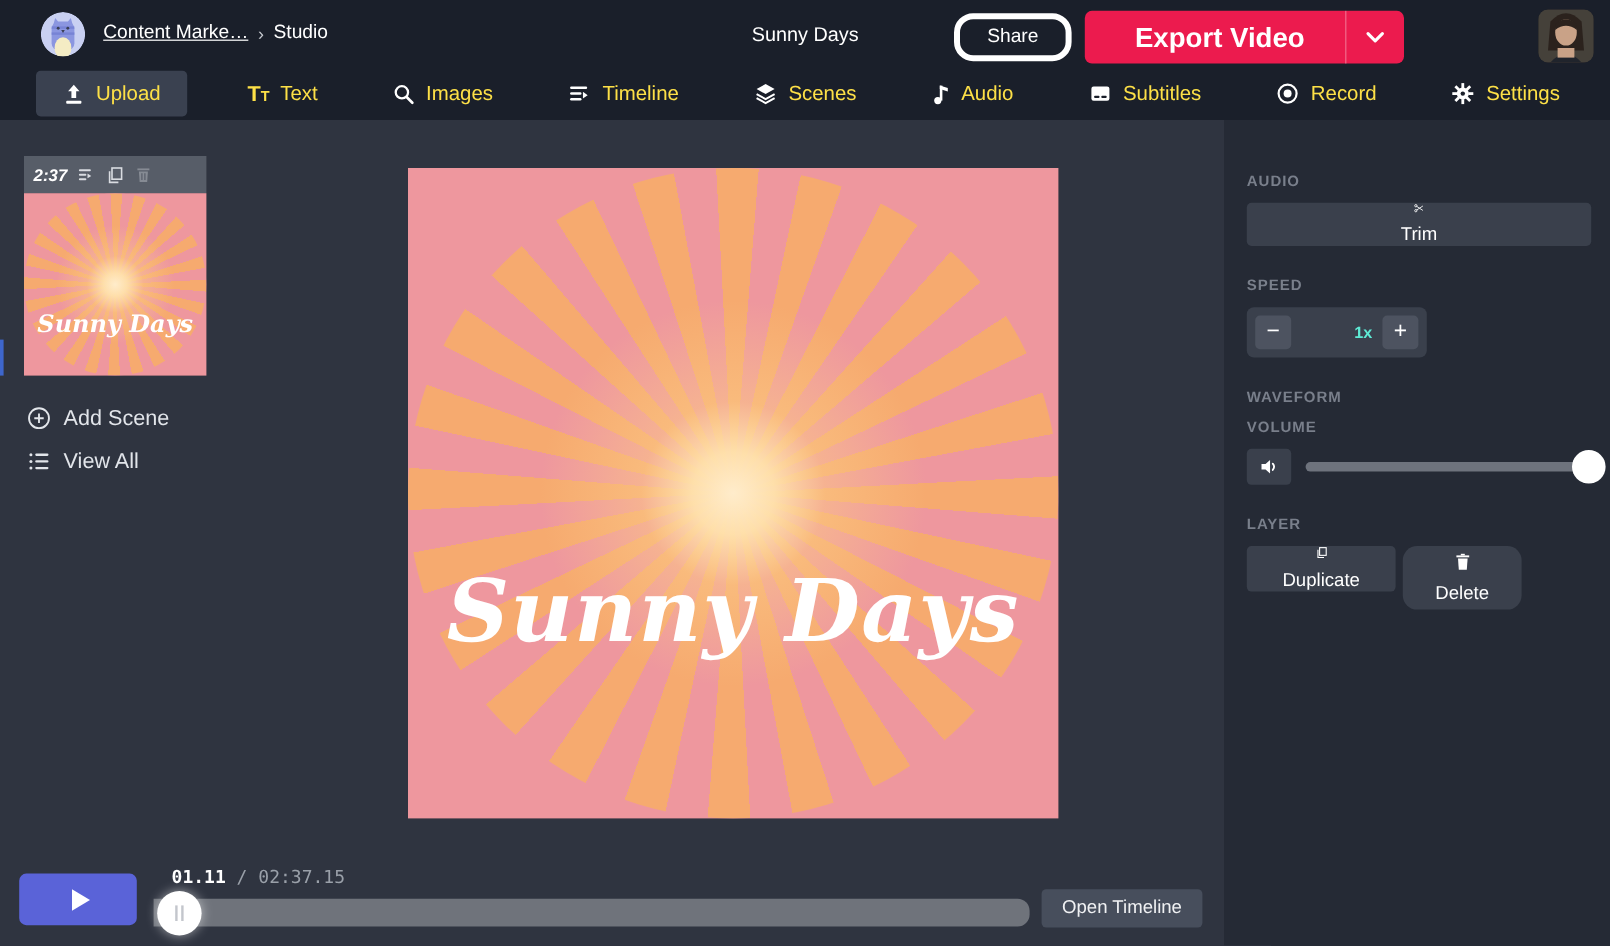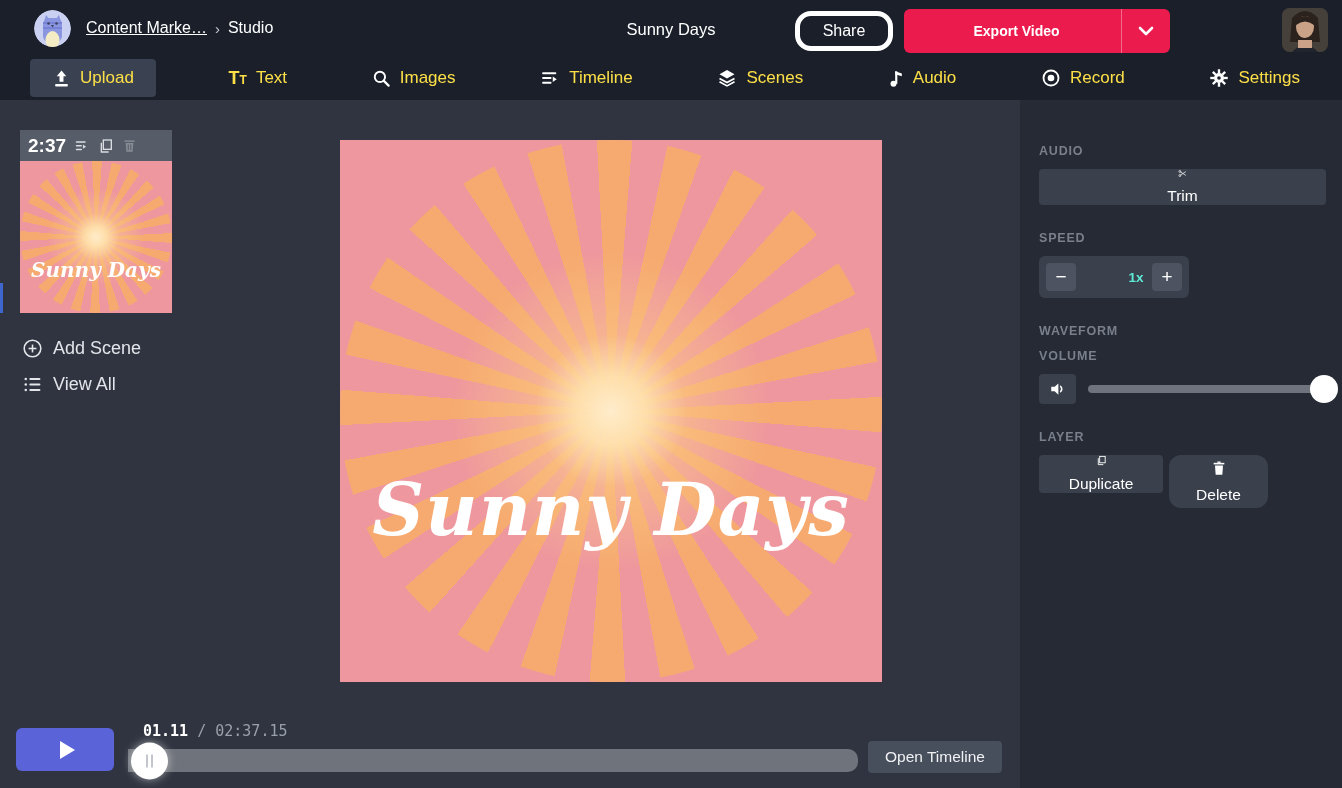--- a/index.html
+++ b/index.html
@@ -17,7 +17,7 @@
   .doc-title { position:absolute; left:50%; transform:translateX(-50%); top:20px; font-size:16.5px; color:#fff; }
   .share-btn { position:absolute; right:449px; top:11px; width:98px; height:40px; border:5px solid #ffffff; border-radius:16px; background:transparent; color:#fff; font-size:16px; display:flex; align-items:center; justify-content:center; cursor:pointer; }
   .export-btn { position:absolute; right:172px; top:9px; width:266px; height:44px; border-radius:6px; background:#ec1b4e; display:flex; align-items:center; cursor:pointer; }
-  .export-label { flex:1; text-align:center; font-size:14px; font-weight:bold; color:#fff; padding-left:8px; }
+  .export-label { flex:1; text-align:center; font-size:23px; font-weight:bold; color:#fff; padding-left:8px; }
   .export-divider { width:1px; height:44px; background:rgba(255,255,255,0.35); }
   .export-caret { width:48px; display:flex; align-items:center; justify-content:center; }
   .profile-pic { position:absolute; right:14px; top:8px; width:46px; height:44px; border-radius:8px; overflow:hidden; cursor:pointer; background:#3b3731; }

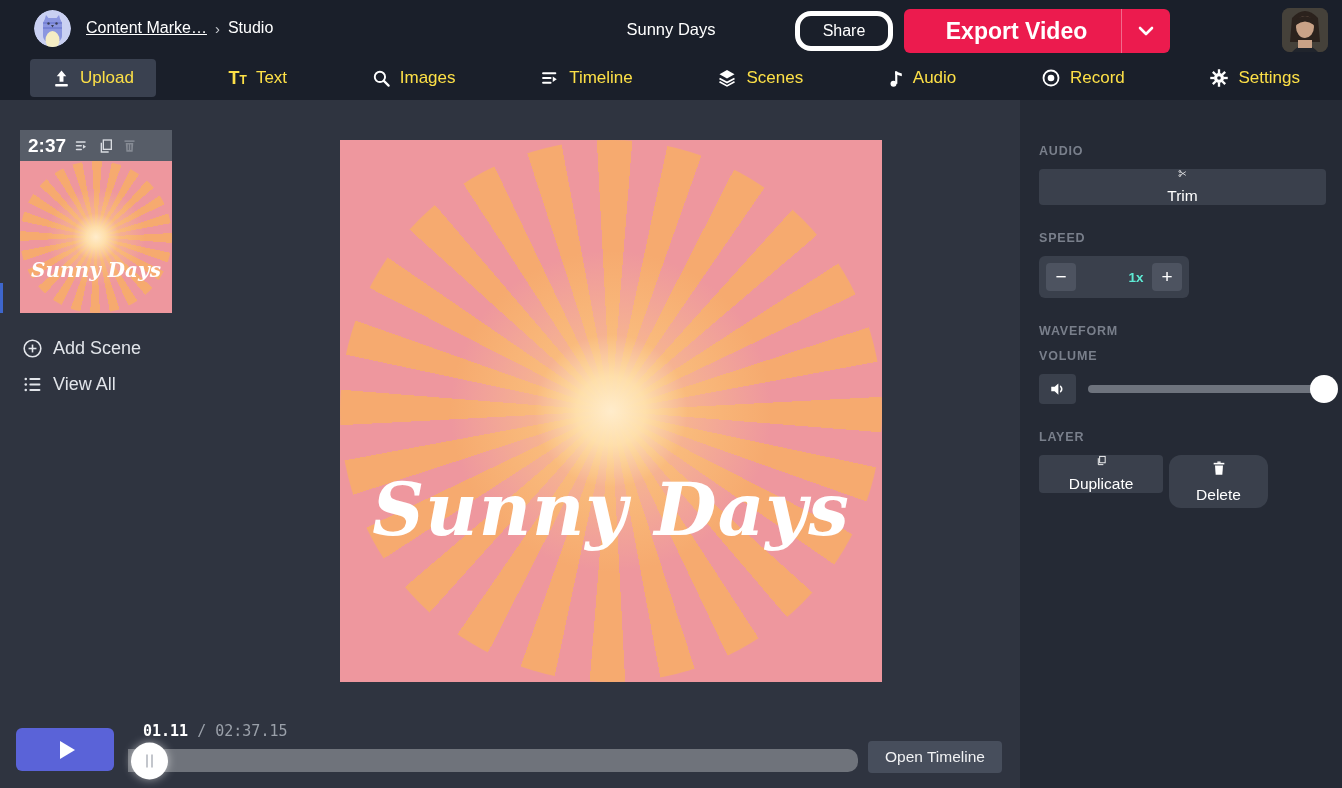--- a/index.html
+++ b/index.html
@@ -176,6 +176,14 @@
         <path d="M8 4 L16 6.5 L16 10 L8 7.5 Z" fill="#fff"></path>
       </svg>
       <span>Audio</span>
+    </div>
+    <div class="tool-item">
+      <svg width="20" height="18" viewBox="0 0 24 24">
+        <rect x="2" y="4" width="20" height="16" rx="2.5" fill="#fff"></rect>
+        <rect x="5" y="14.5" width="6" height="2.4" rx="1" fill="#1a1f2a"></rect>
+        <rect x="13" y="14.5" width="6" height="2.4" rx="1" fill="#1a1f2a"></rect>
+      </svg>
+      <span>Subtitles</span>
     </div>
     <div class="tool-item">
       <svg width="20" height="20" viewBox="0 0 24 24">

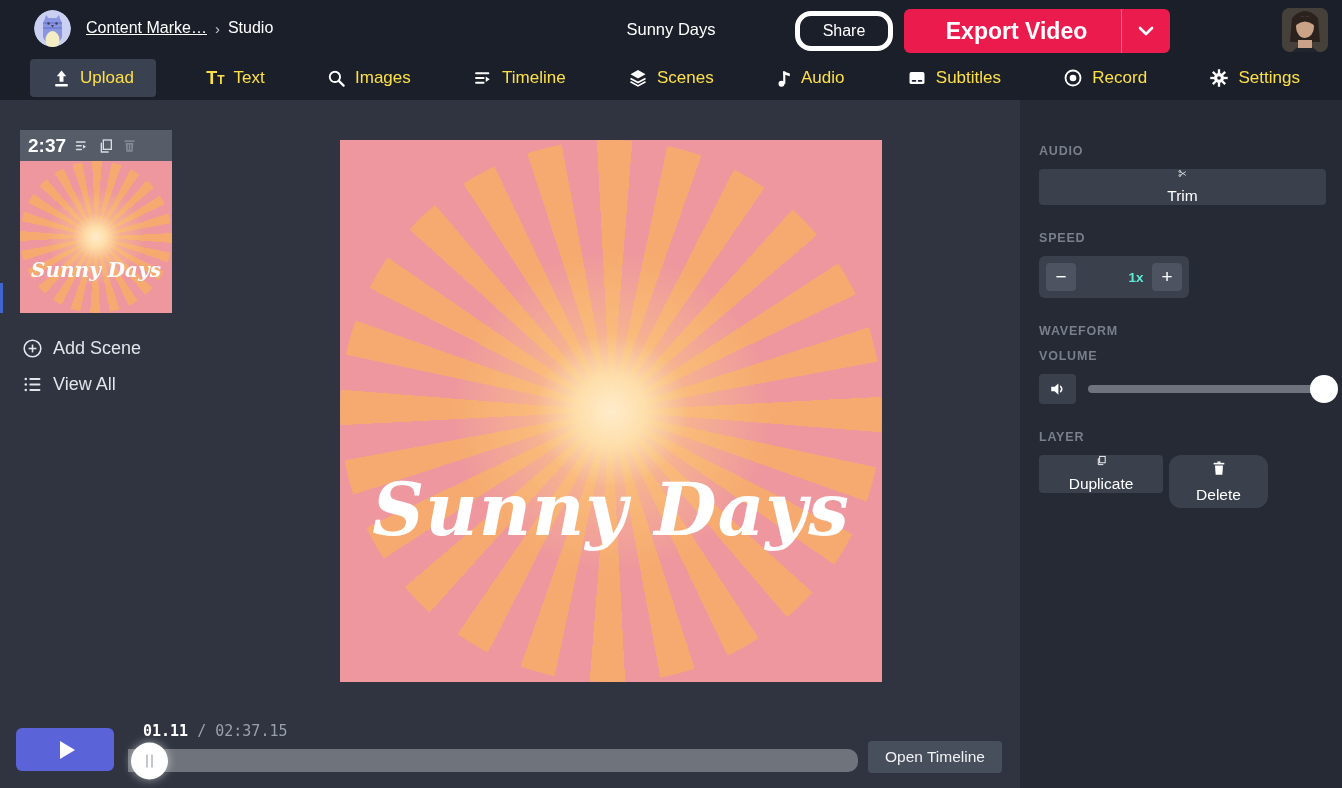--- a/index.html
+++ b/index.html
@@ -37,7 +37,7 @@
   
   .scene-card { position:absolute; left:20px; top:30px; width:152px; cursor:pointer; }
   .scene-head { height:31px; background:#575d68; display:flex; align-items:center; padding:0 8px; gap:0; }
-  .scene-time { font-size:19px; font-weight:bold; color:#fff; margin-right:0; }
+  .scene-time { font-size:14px; font-weight:bold; color:#fff; margin-right:0;font-style:italic; }
   .scene-head .mini-icon { margin-left:8px; cursor:pointer; display:flex; }
   .scene-thumb { position:relative; width:152px; height:152px; overflow:hidden; }
   .add-scene, .view-all { position:absolute; left:22px; display:flex; align-items:center; gap:10px; font-size:18px; color:#e2e5ea; cursor:pointer; }

